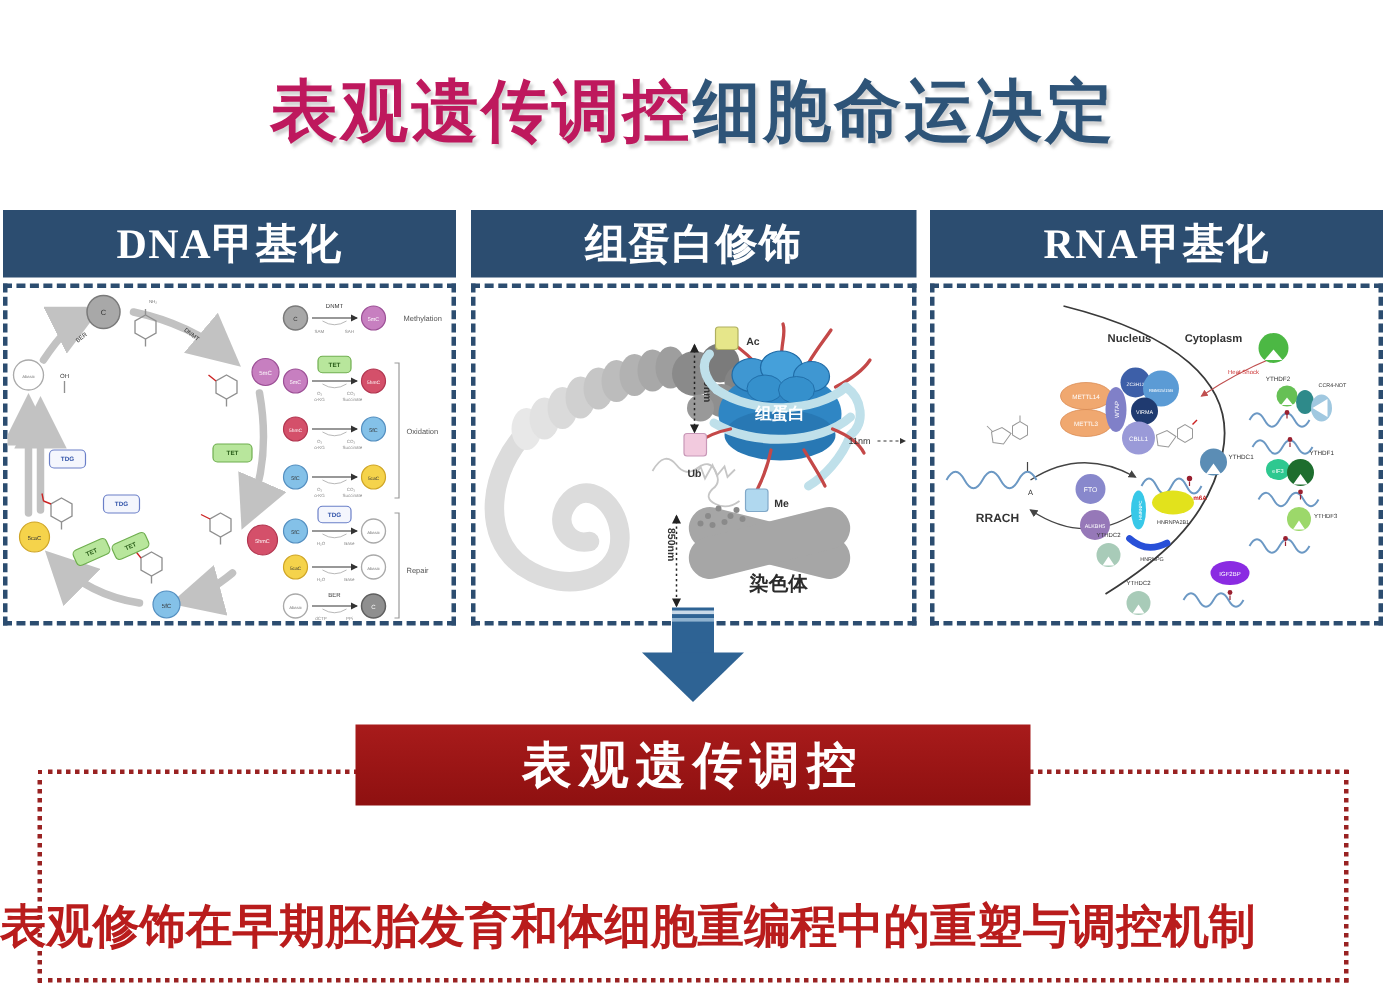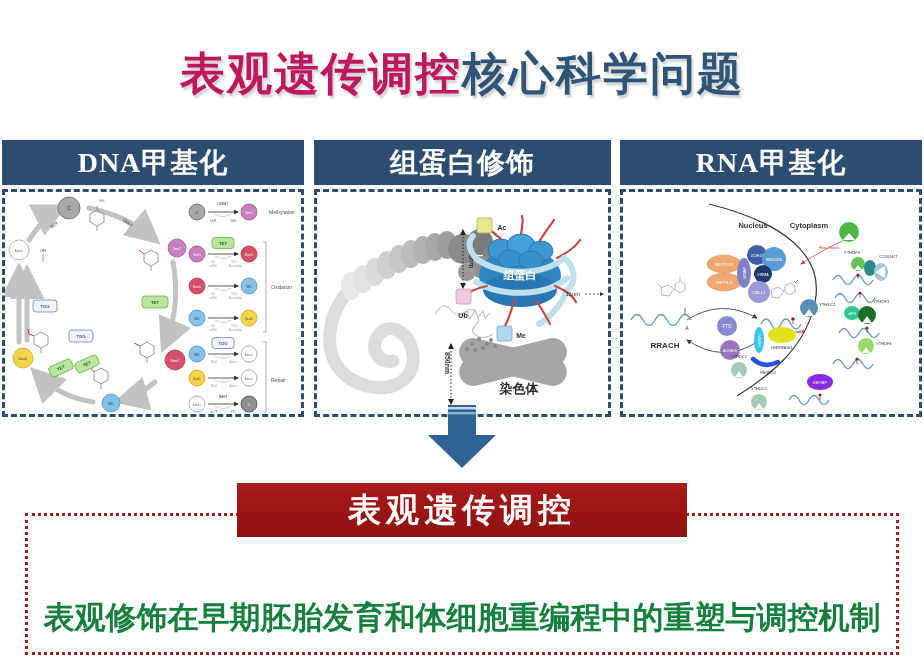--- a/index.html
+++ b/index.html
@@ -94,7 +94,7 @@
 
 <div class="slide">
 
-  <h1 class="title"><span class="t-red">表观遗传调控</span><span class="t-blue">核心科学问题</span></h1>
+  <h1 class="title"><span class="t-red">表观遗传调控</span><span class="t-blue">细胞命运决定</span></h1>
 
   <section class="panel" id="panel-dna">
     <header class="panel-header">DNA甲基化</header>

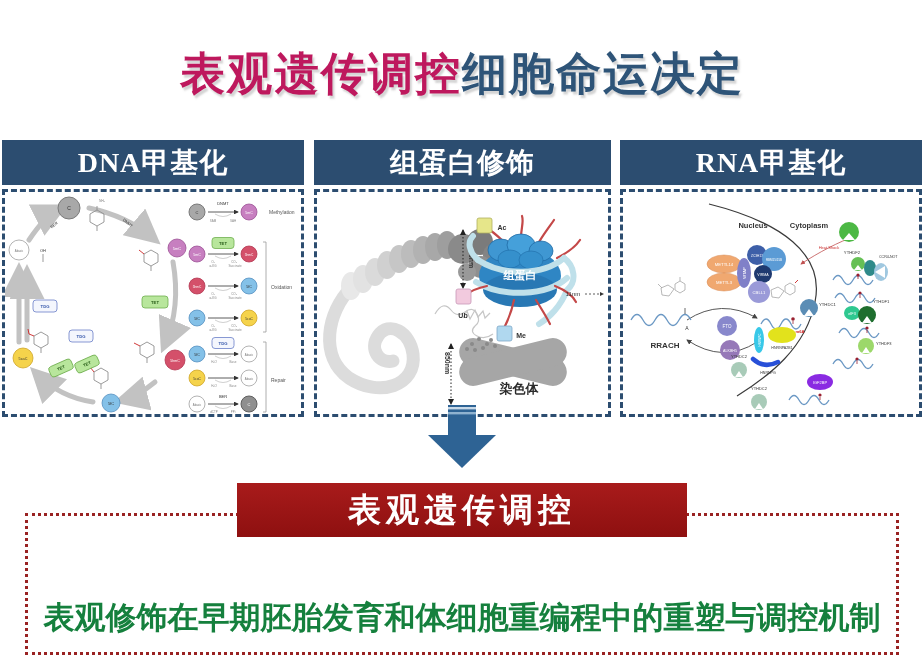--- a/index.html
+++ b/index.html
@@ -26,8 +26,8 @@
         display:flex;align-items:center;justify-content:center;letter-spacing:5px;}
   .question-box{position:absolute;left:25px;top:513px;width:874px;height:142px;z-index:1;
         border:3px dotted #992222;box-sizing:border-box;background:#fff;}
-  .question{position:absolute;left:0;top:566px;width:100%;text-align:center;z-index:2;
-        color:#15803d;font-size:31px;font-weight:bold;white-space:nowrap;}
+  .question{position:absolute;left:0;top:566px;width:100%;text-align:left;z-index:2;
+        color:#b91c1c;font-size:31px;font-weight:bold;white-space:nowrap;}
 
   
   svg text{font-family:"Liberation Sans",sans-serif;text-anchor:middle;fill:#333;}

